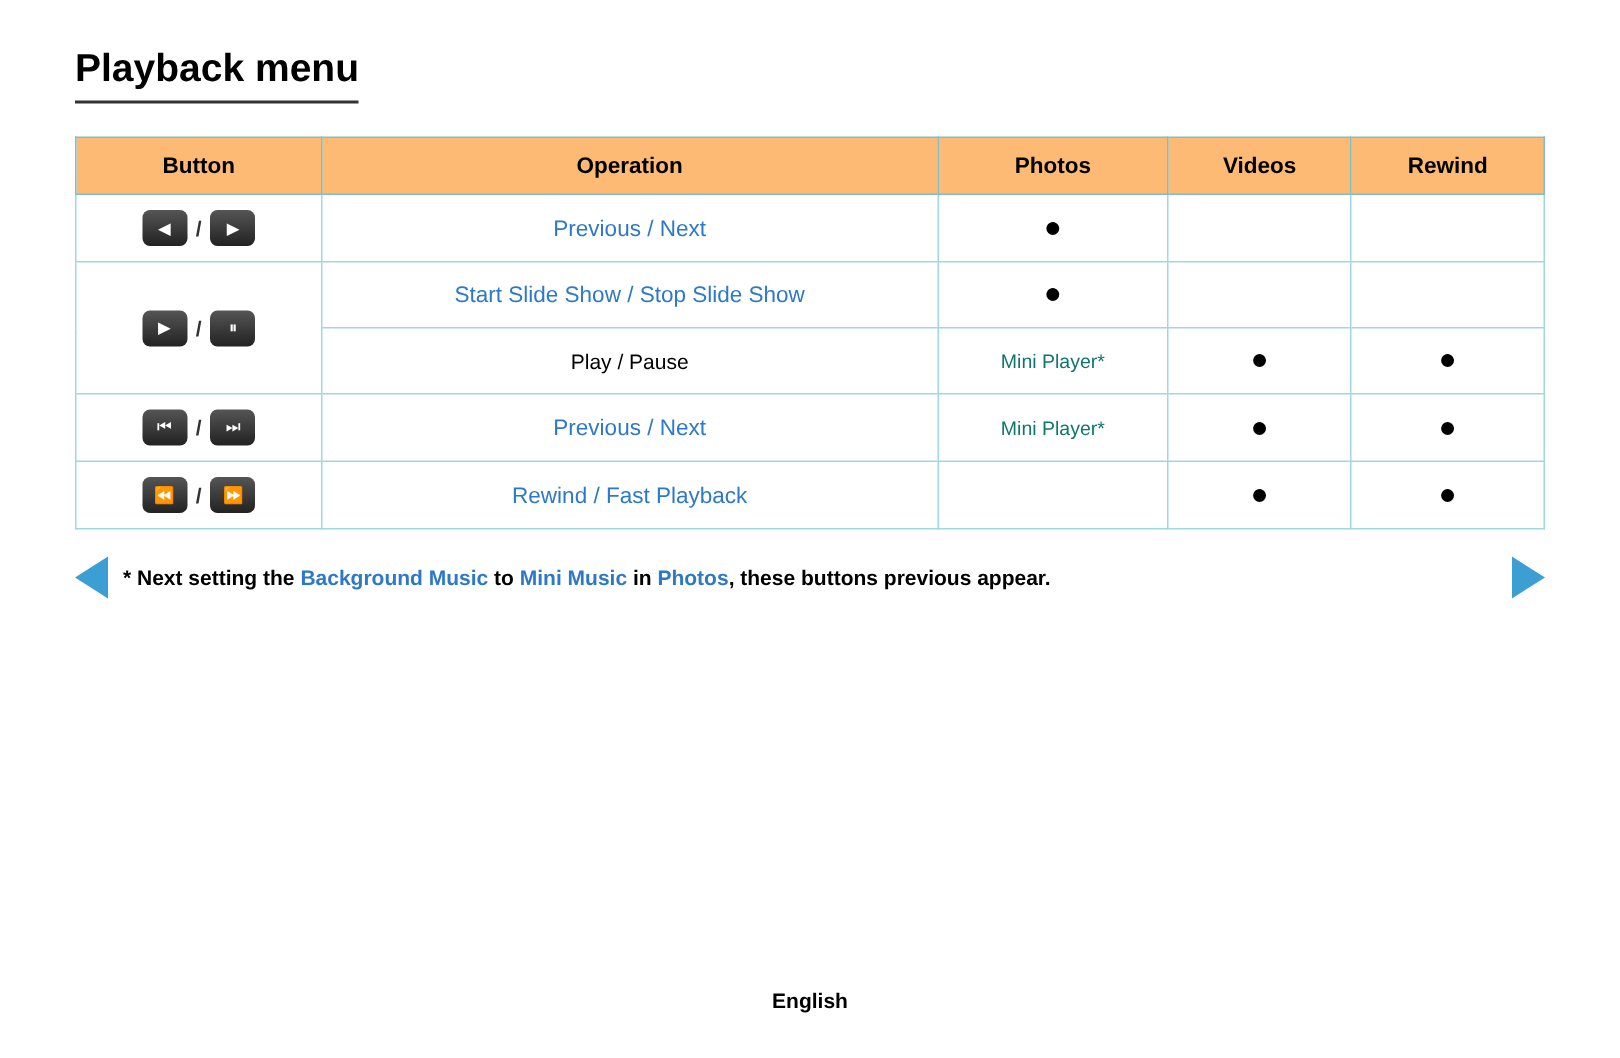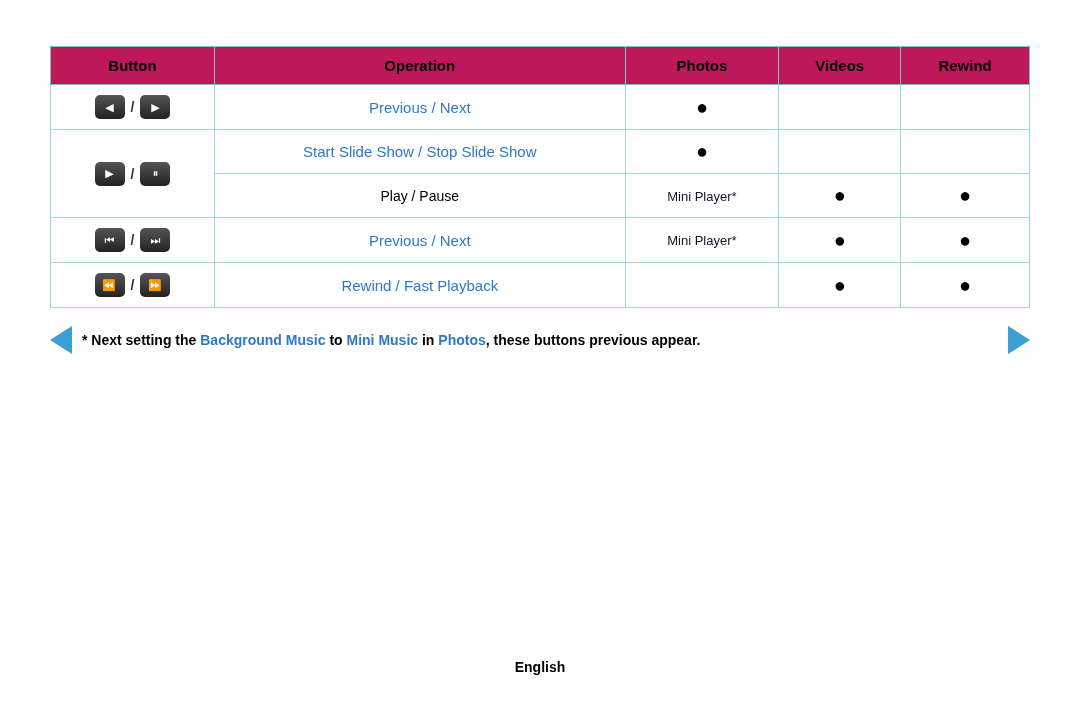--- a/index.html
+++ b/index.html
@@ -149,6 +149,7 @@
 <body>
 
 <div class="page-wrapper">
+  <h1>Playback menu</h1>
 
   <table>
     <thead>

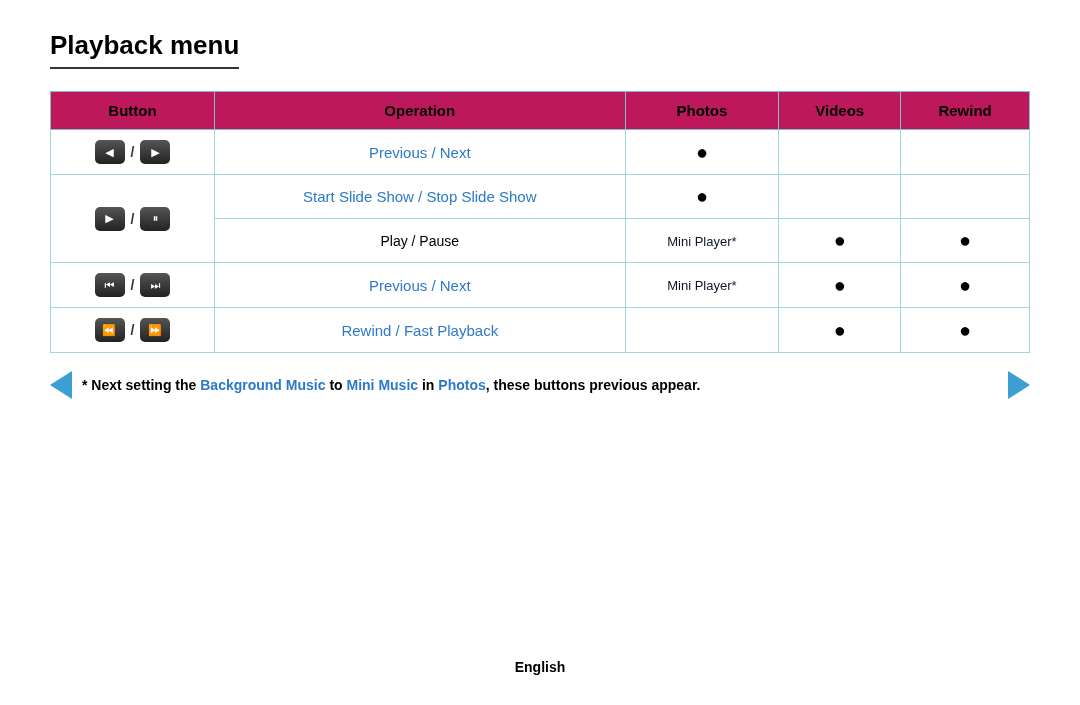--- a/index.html
+++ b/index.html
@@ -33,7 +33,7 @@
     }
 
     thead tr th {
-      background-color: #be185d;
+      background-color: #fdba74;
       font-weight: bold;
       font-size: 15px;
       padding: 10px 14px;

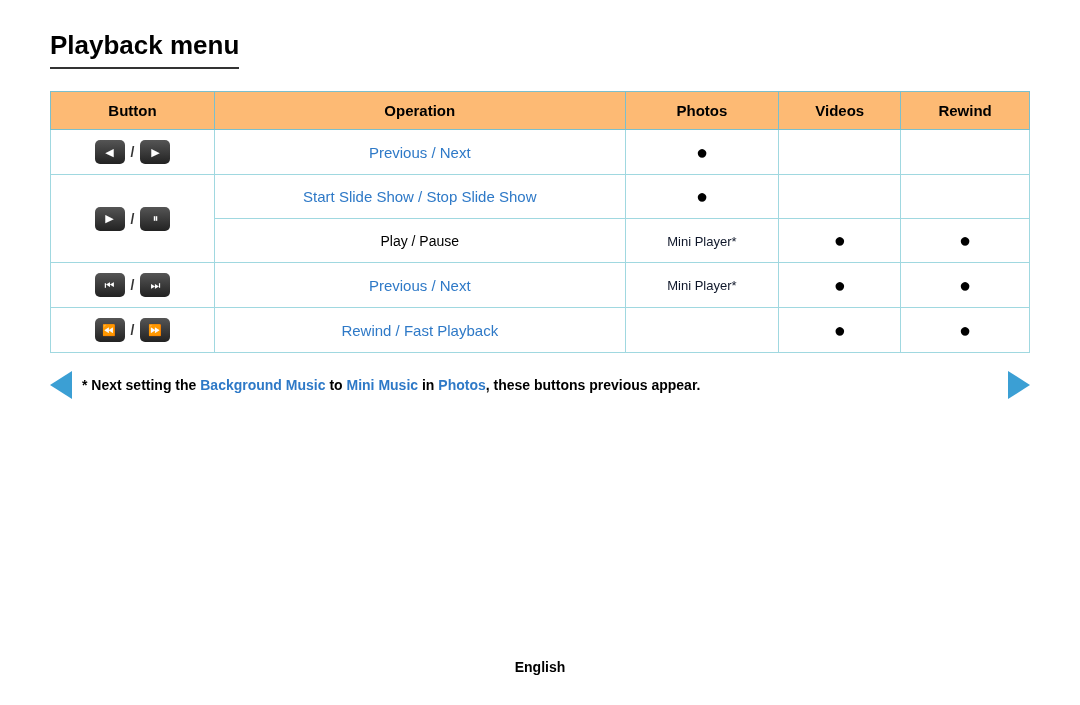--- a/index.html
+++ b/index.html
@@ -64,7 +64,7 @@
     }
 
     .mini-player {
-      color: #0f172a;
+      color: #0f766e;
       font-size: 13px;
     }
 

